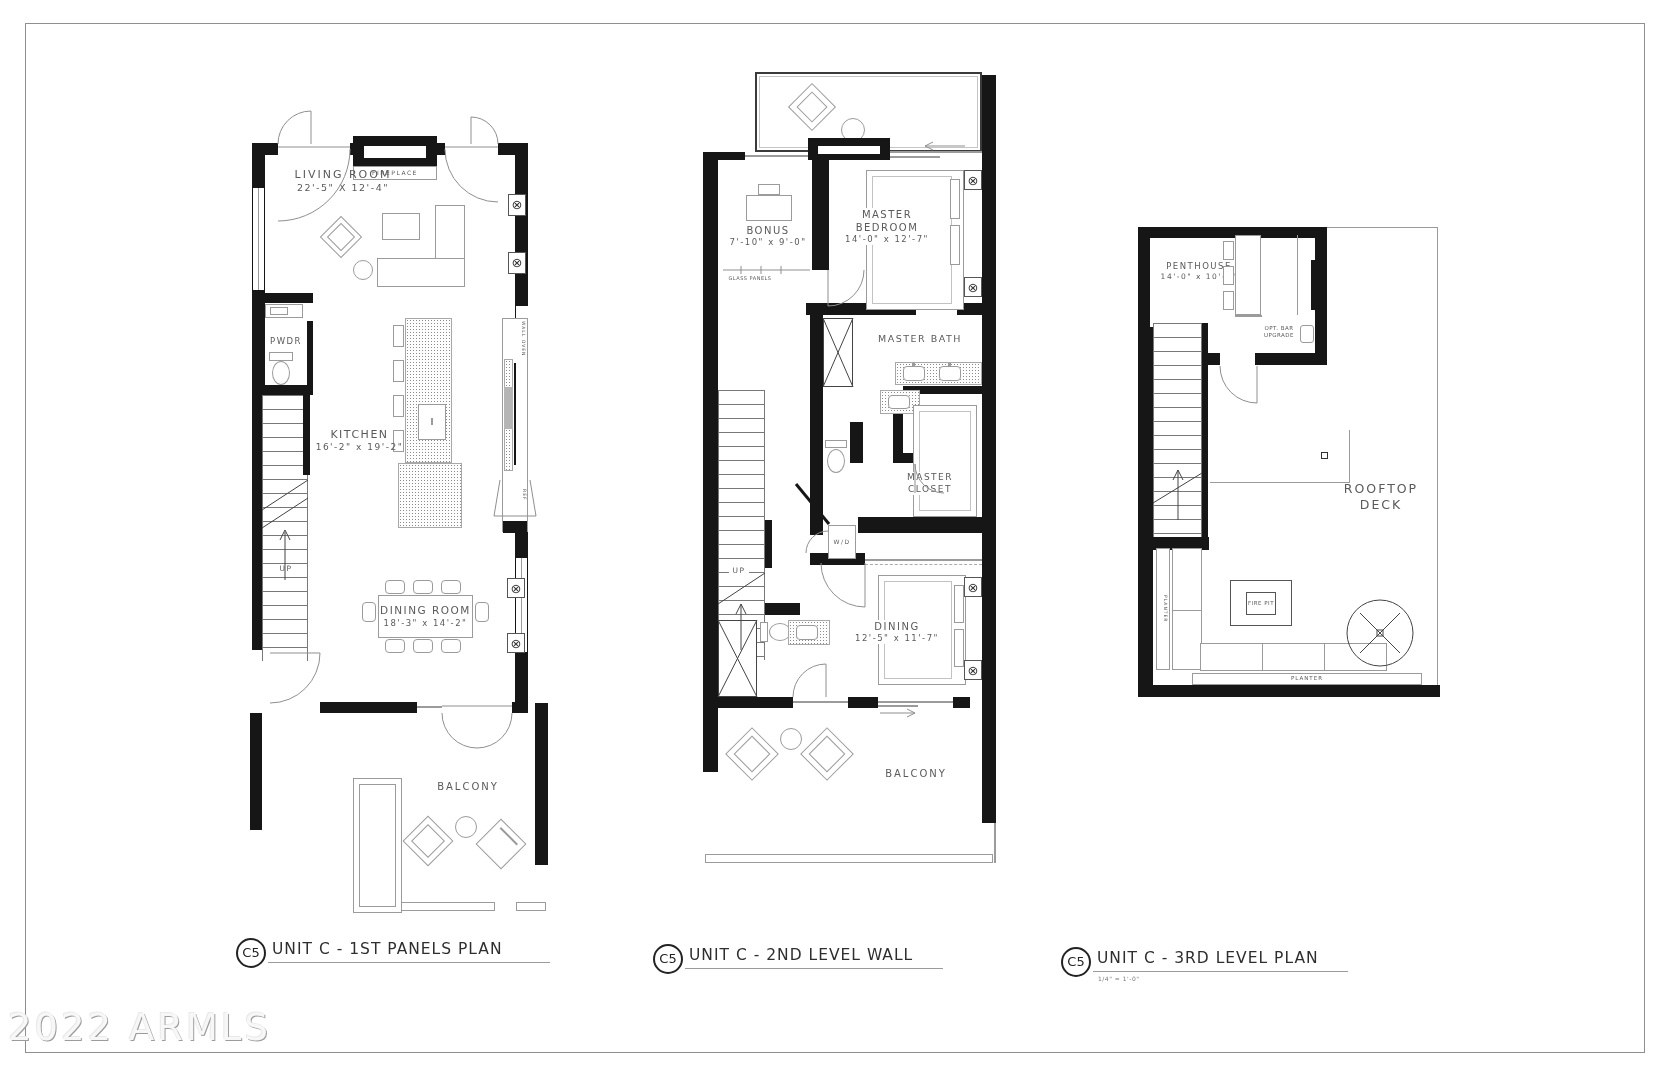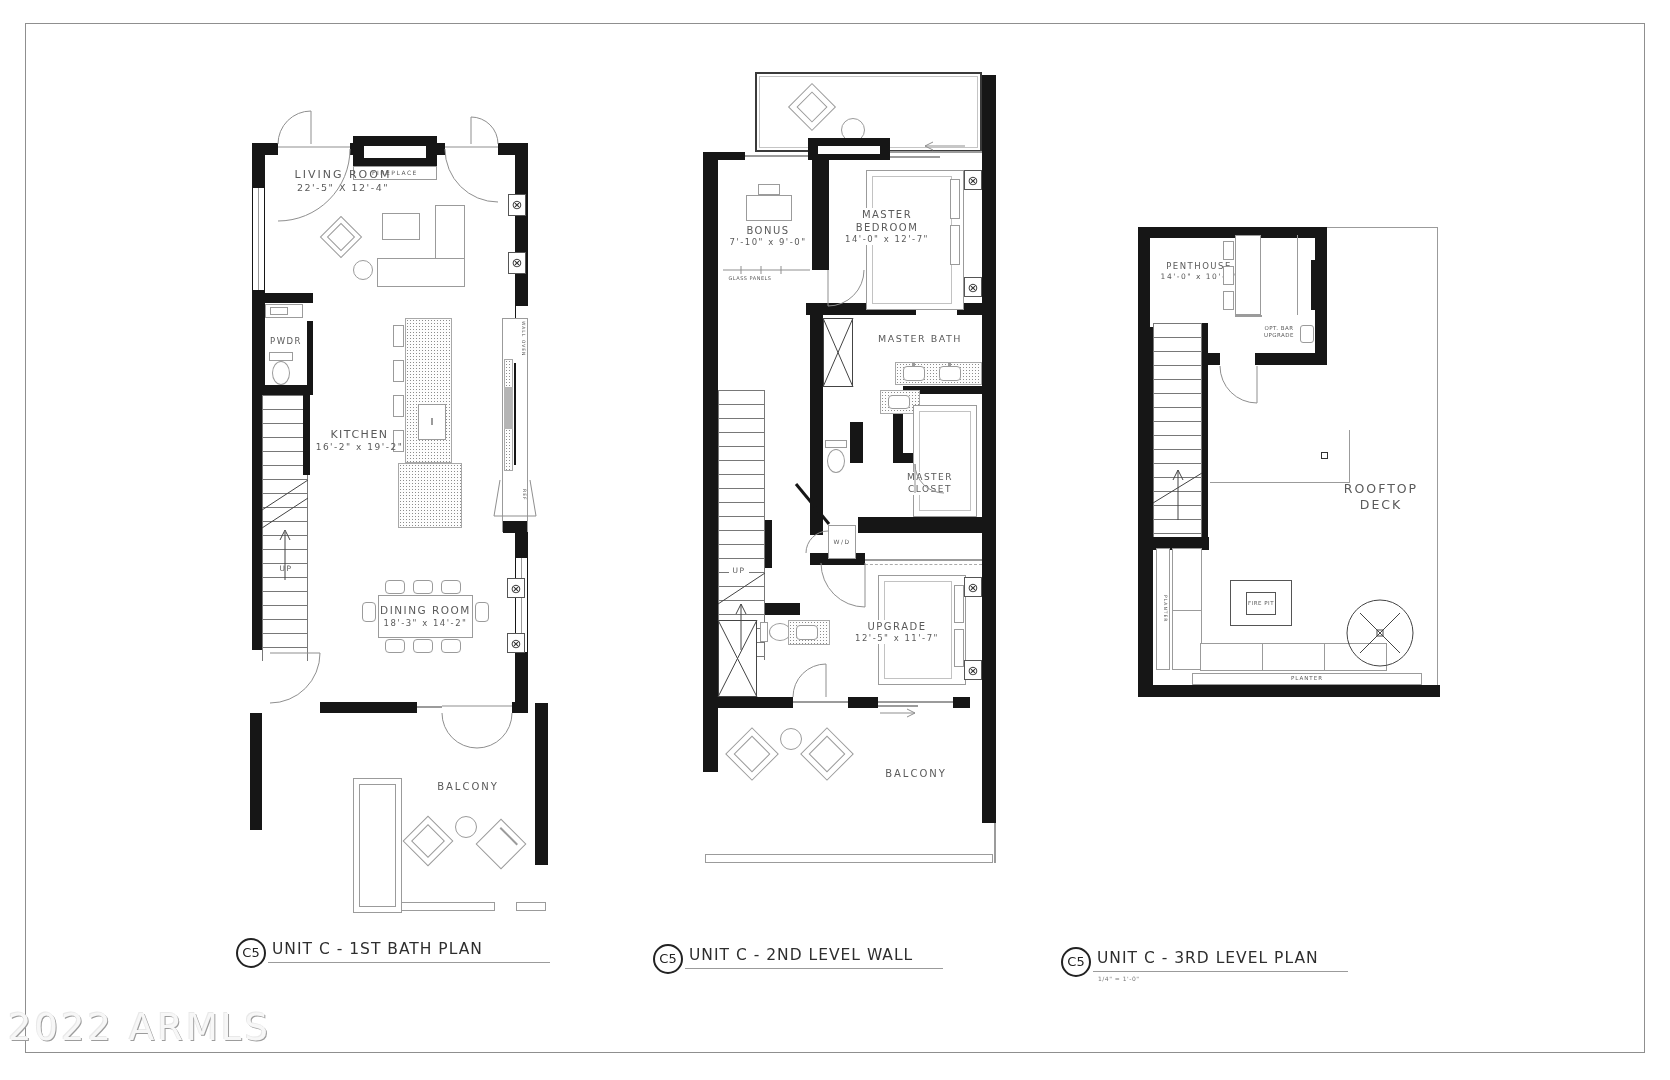--- a/index.html
+++ b/index.html
@@ -243,7 +243,7 @@
   <div class="sym" style="left:261px;top:505px;width:18px;height:20px">⊗</div>
   <div class="sym" style="left:261px;top:588px;width:18px;height:20px">⊗</div>
   <div class="lbl" style="left:142px;top:548px;width:104px;background:#fff">
-    <div style="font-size:10px">UPGRADE</div>
+    <div style="font-size:10px">DINING</div>
     <div style="font-size:8.5px">12'-5" x 11'-7"</div>
   </div>
 

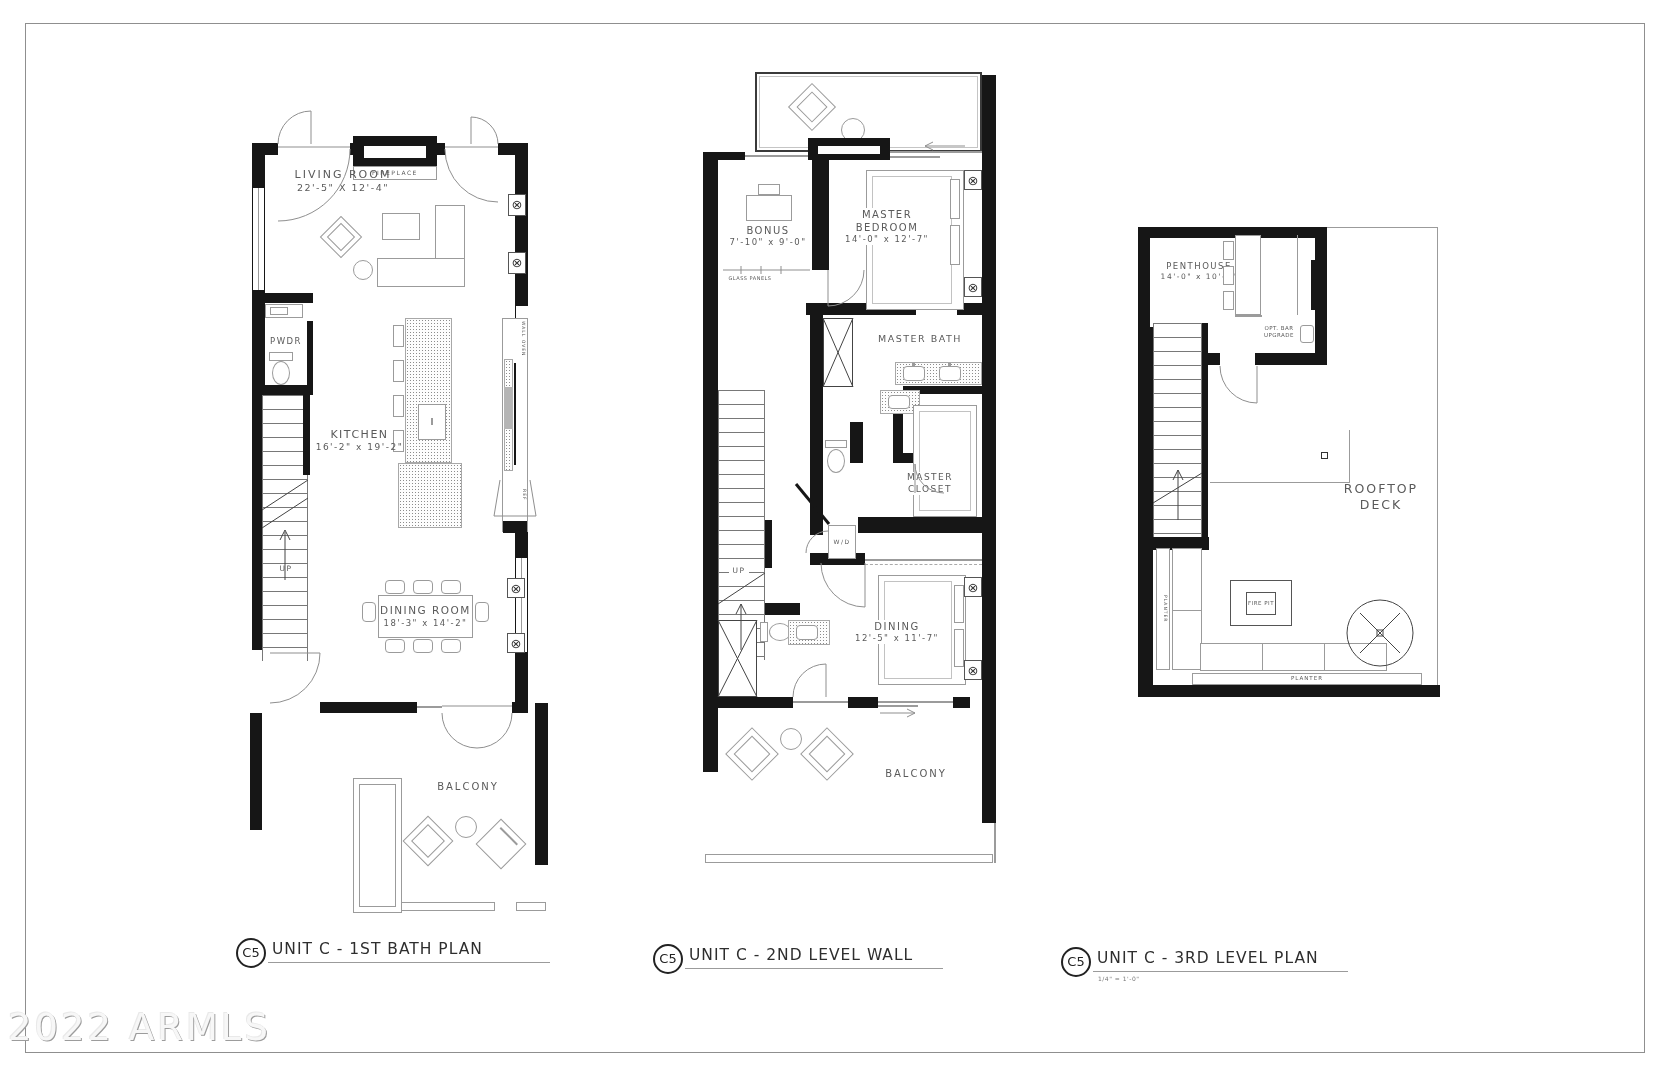--- a/index.html
+++ b/index.html
@@ -334,7 +334,7 @@
 
 <div class="abs" style="left:236px;top:936px;width:320px;height:40px">
   <div class="marker" style="left:0;top:2px">C5</div>
-  <div class="title-text" style="left:36px;top:4px">UNIT C - 1ST BATH PLAN</div>
+  <div class="title-text" style="left:36px;top:4px">UNIT C - 1ST PANELS PLAN</div>
   <div class="gl" style="left:32px;top:26px;width:282px;height:1px"></div>
 </div>
 <div class="abs" style="left:653px;top:942px;width:300px;height:40px">

